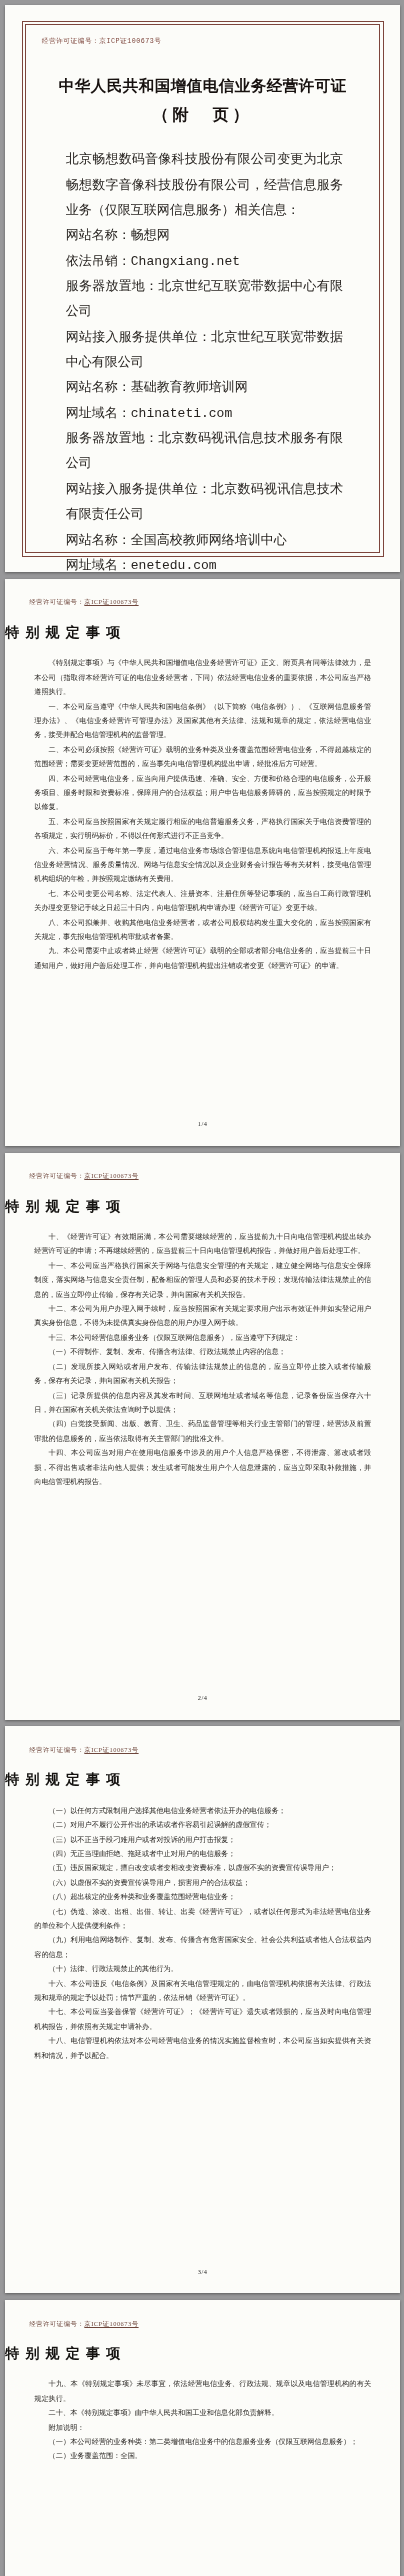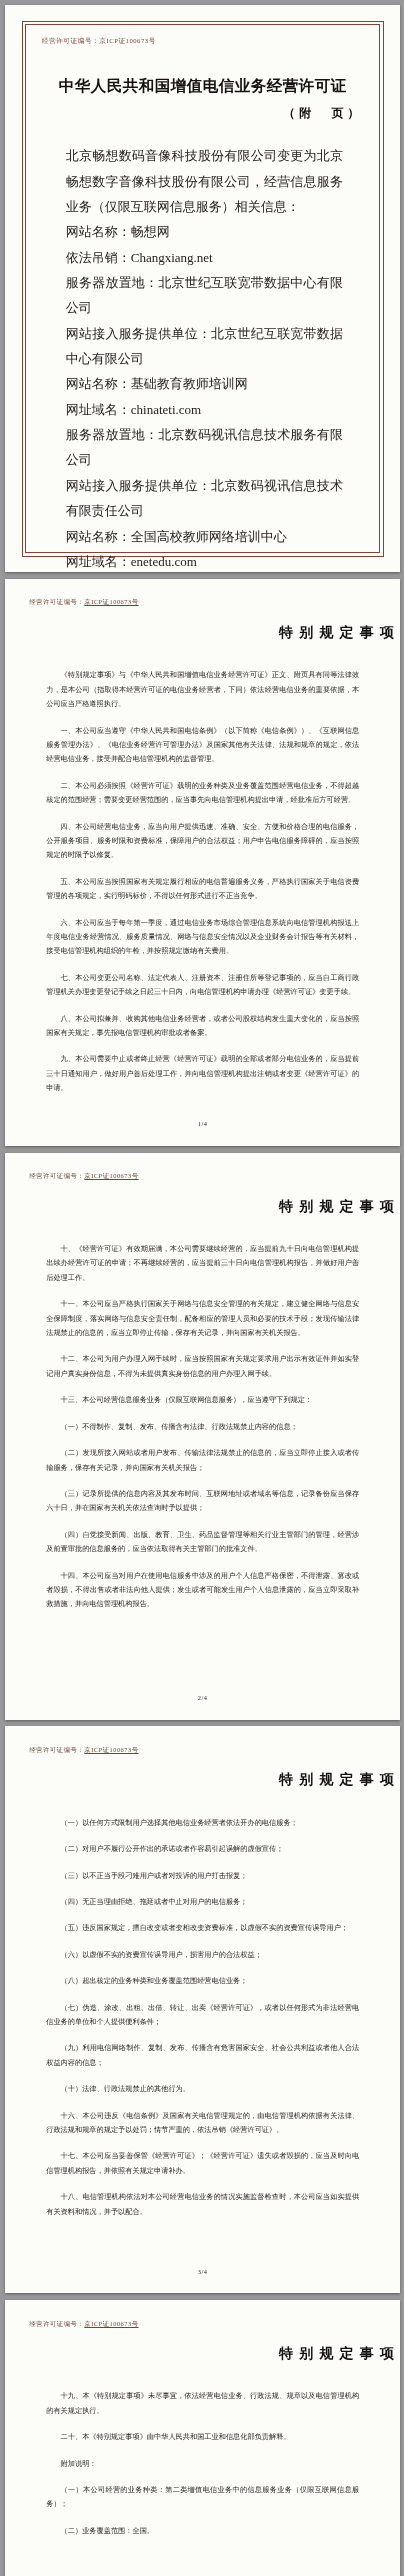--- a/index.html
+++ b/index.html
@@ -24,7 +24,7 @@
   
   .cert-border-outer{position:absolute;inset:15.5px 16.5px;border:1.5px solid #7d453c;}
   .cert-border-inner{position:absolute;inset:2.6px;border:0.5px solid #7d453c;
-    box-sizing:border-box;padding:11.3px 15.5px;}
+    box-sizing:border-box;padding:11.3px 15.5px;font-family:Liberation Mono, monospace;}
   .cert-header{font-size:6.7px;color:#7d453c;letter-spacing:0.5px;}
   .cert-title{
     margin:30px 4.1px 0;text-align:center;

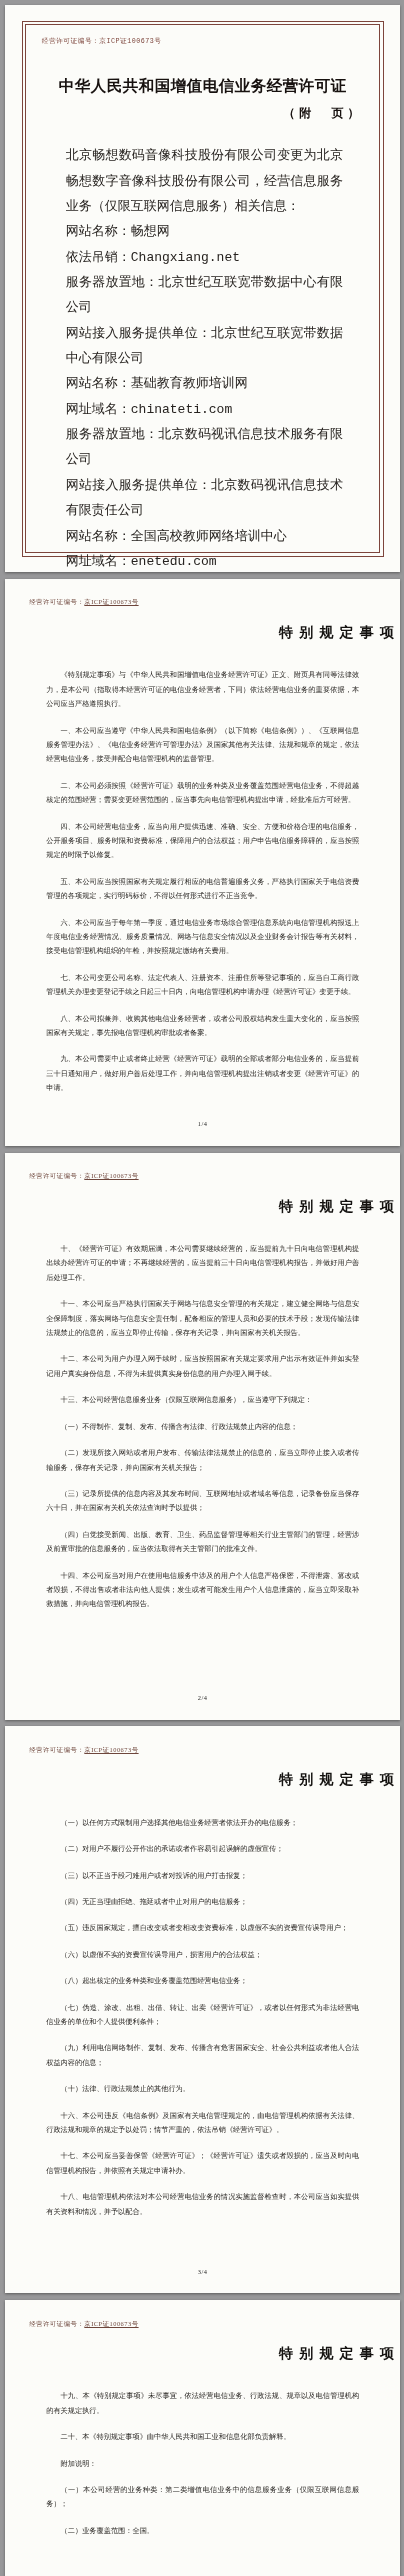--- a/index.html
+++ b/index.html
@@ -31,7 +31,7 @@
     font-size:15.5px;font-weight:700;color:#17110f;letter-spacing:0.5px;
   }
   .cert-subtitle{
-    text-align:right;font-size:12px;font-weight:700;color:#17110f;
+    text-align:center;font-size:16px;font-weight:700;color:#17110f;
     margin-top:8.2px;letter-spacing:4.1px;
   }
   .cert-body{margin:21.6px 20.6px 0 24px;font-size:13px;line-height:1.95;color:#26221f;}

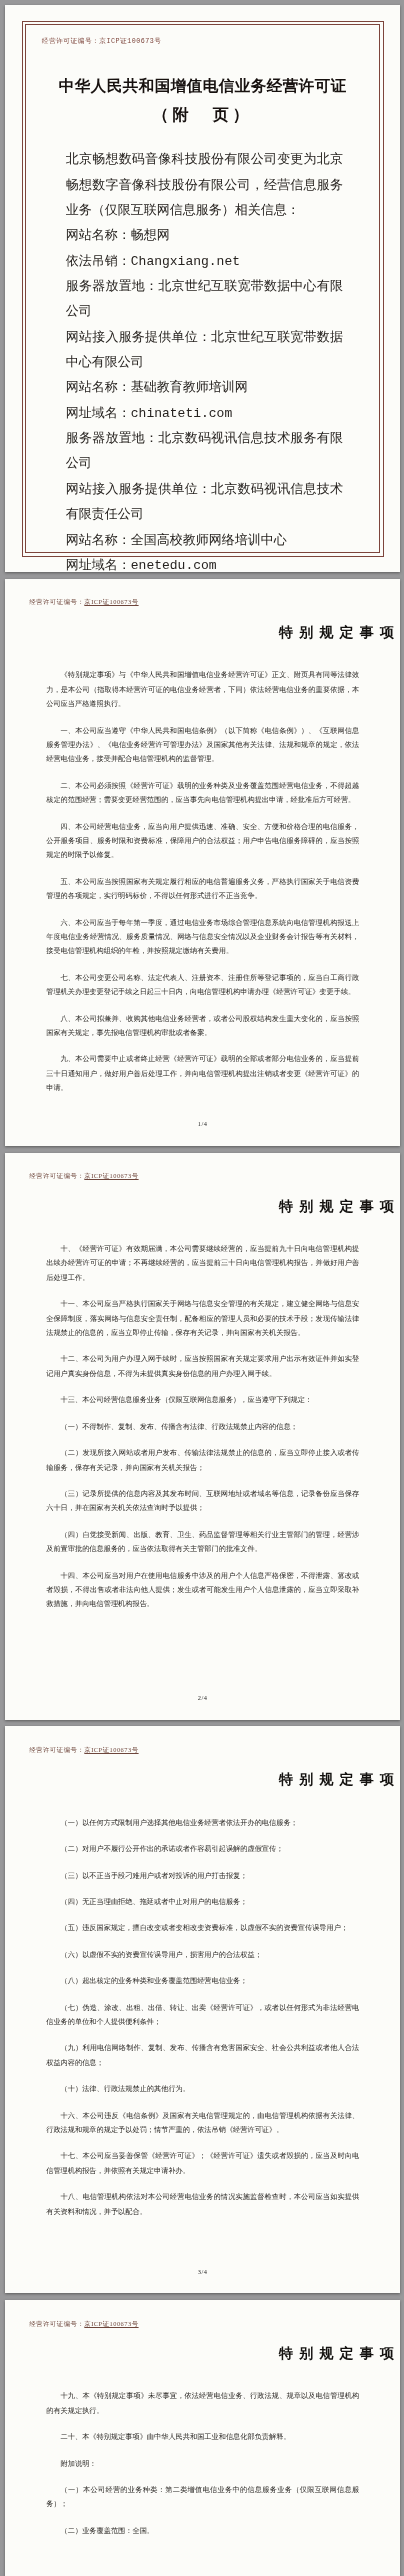--- a/index.html
+++ b/index.html
@@ -41,7 +41,7 @@
   .doc-header{padding:19.6px 0 0 24px;font-size:6.4px;color:#6e463c;letter-spacing:0.5px;}
   .doc-header .num{text-decoration:underline;text-underline-offset:1px;}
   .doc-title{
-    margin:16.5px 0 0;text-align:right;
+    margin:16.5px 0 0;text-align:left;
     font-size:14px;font-weight:700;color:#141210;letter-spacing:6.2px;
   }
   .doc-body{

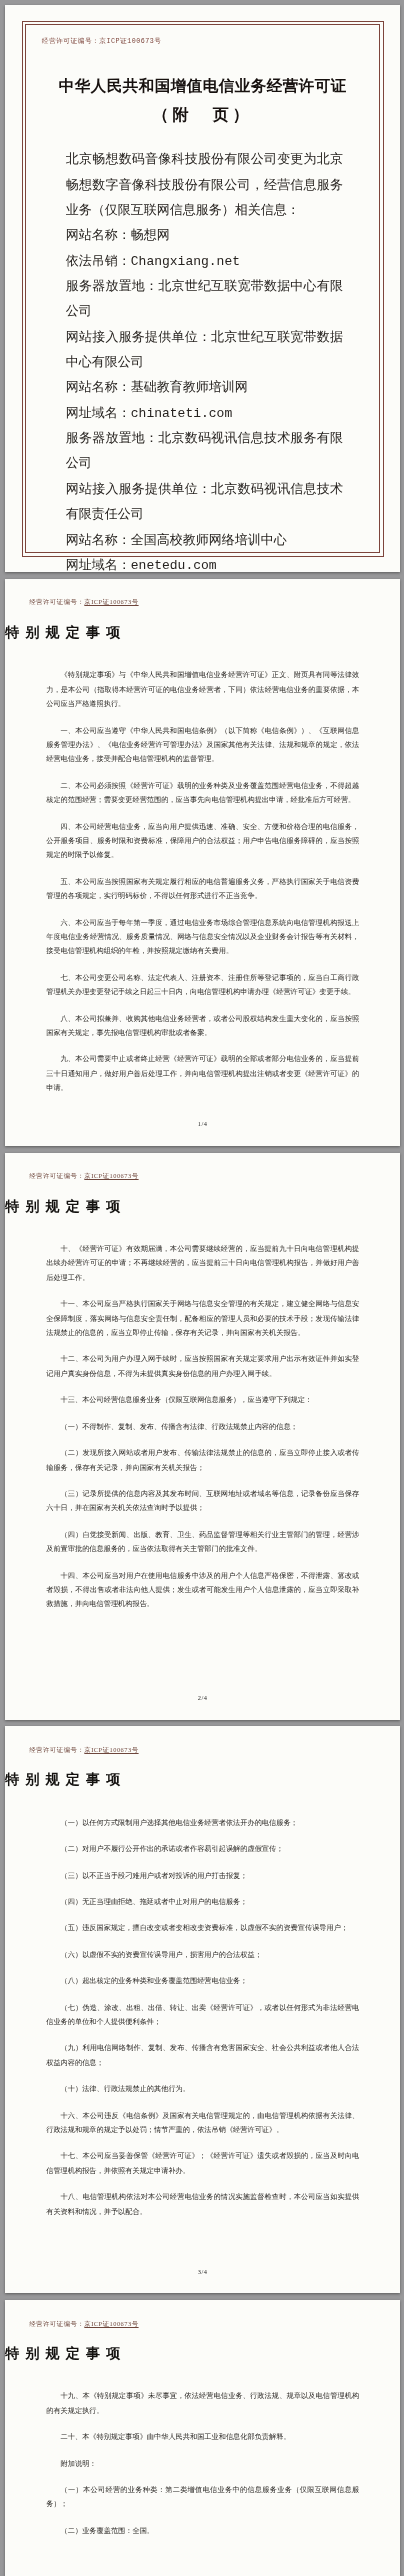--- a/index.html
+++ b/index.html
@@ -48,7 +48,7 @@
     padding:14.4px 29px 0;font-size:7.2px;line-height:2.0;
     color:#201d1a;text-align:justify;
   }
-  .para{margin:12px;text-indent:2em;}
+  .para{margin:0;text-indent:2em;}
   .doc-footer{
     position:absolute;bottom:18.5px;left:0;right:0;
     text-align:center;font-size:6.4px;color:#2b2b2b;letter-spacing:0.5px;

